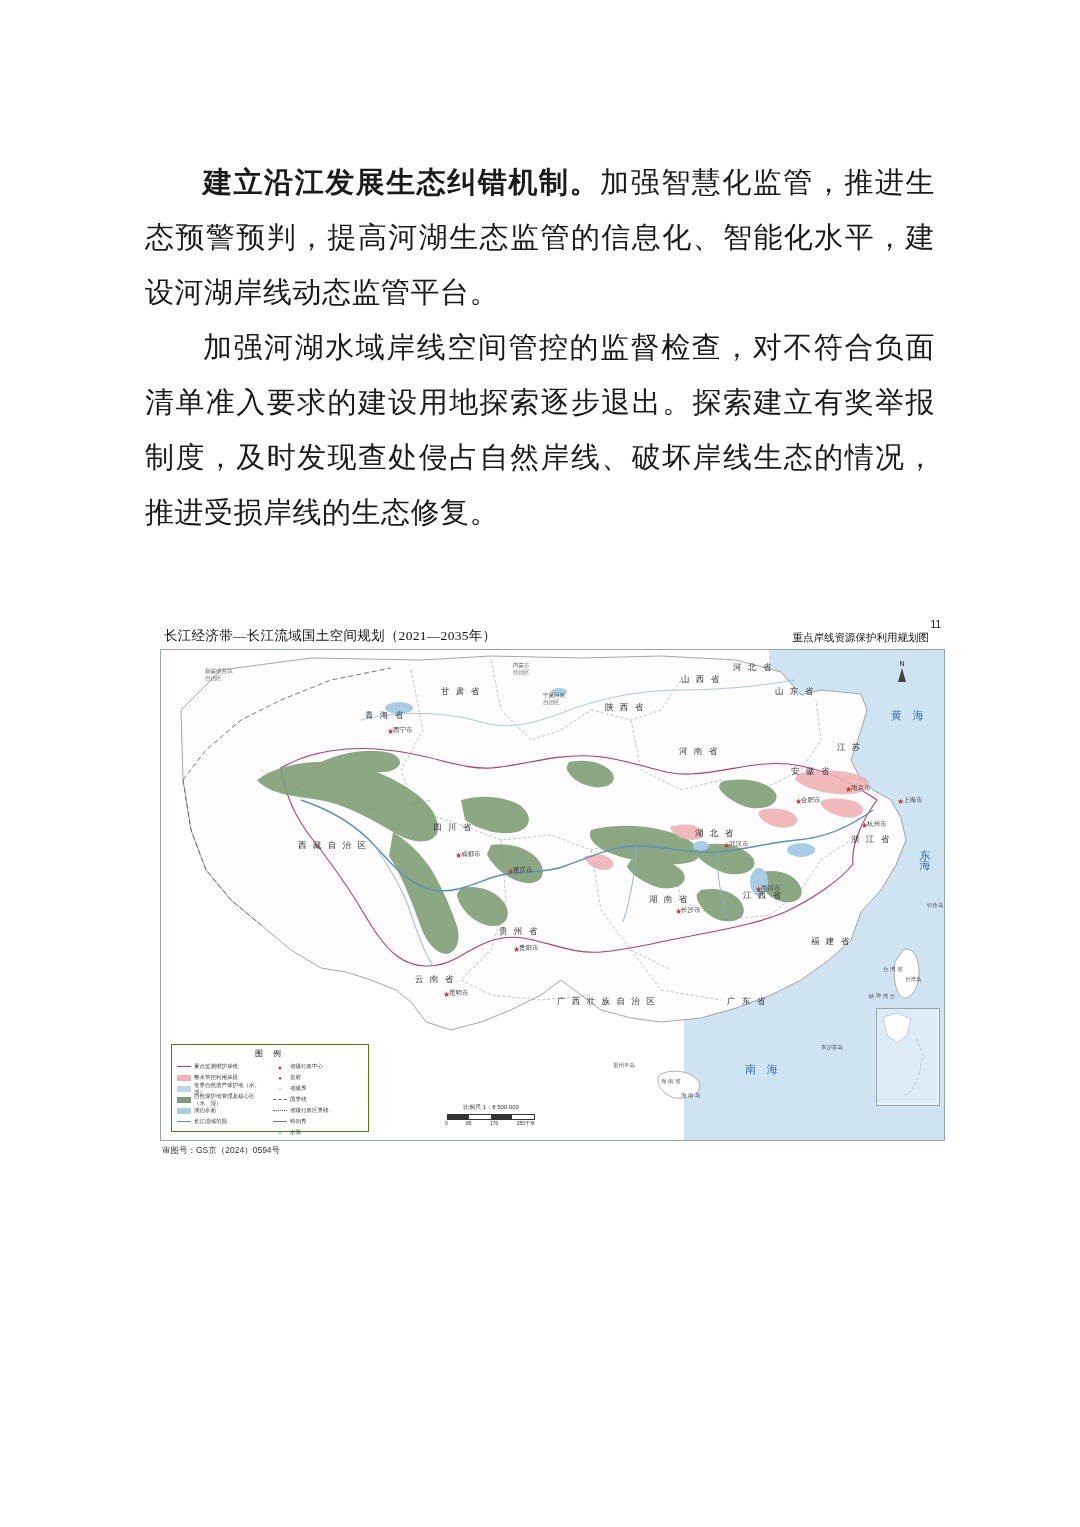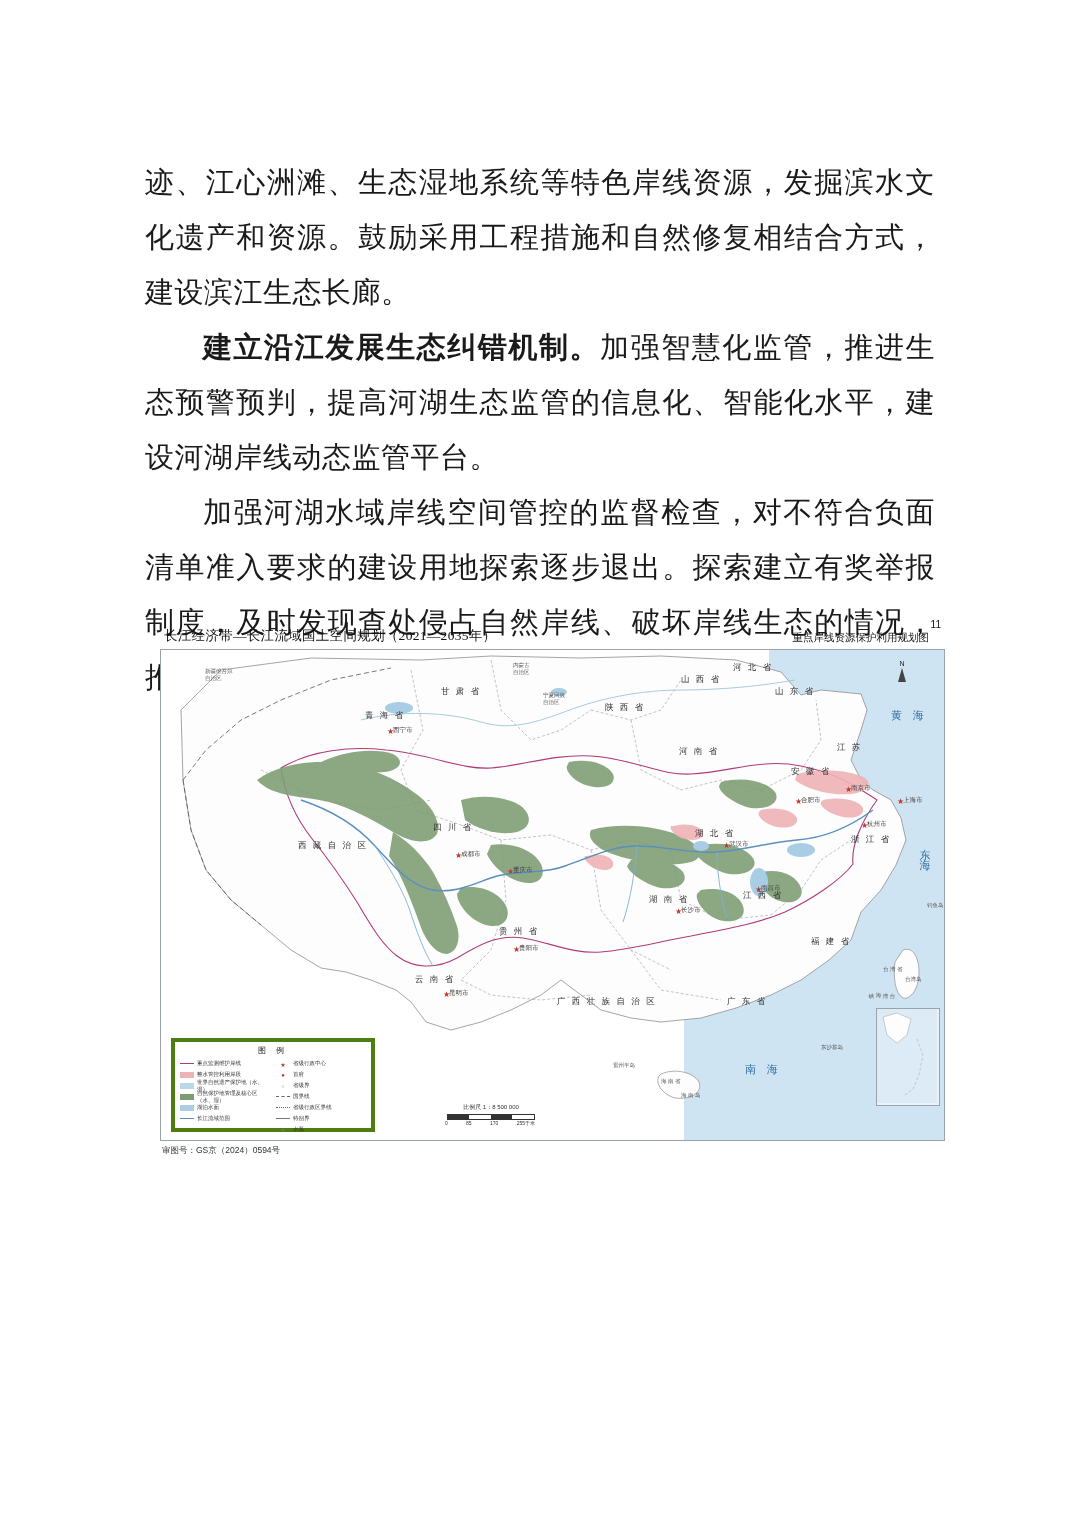--- a/index.html
+++ b/index.html
@@ -245,7 +245,6 @@
 <div class="page">
 
   <div class="body-text">
-    <p class="para">迹、江心洲滩、生态湿地系统等特色岸线资源，发掘滨水文化遗产和资源。鼓励采用工程措施和自然修复相结合方式，建设滨江生态长廊。</p>
     <p class="para indent"><b>建立沿江发展生态纠错机制。</b><span>加强智慧化监管，推进生态预警预判，提高河湖生态监管的信息化、智能化水平，建设河湖岸线动态监管平台。</span></p>
     <p class="para indent">加强河湖水域岸线空间管控的监督检查，对不符合负面清单准入要求的建设用地探索逐步退出。探索建立有奖举报制度，及时发现查处侵占自然岸线、破坏岸线生态的情况，推进受损岸线的生态修复。</p>
   </div>

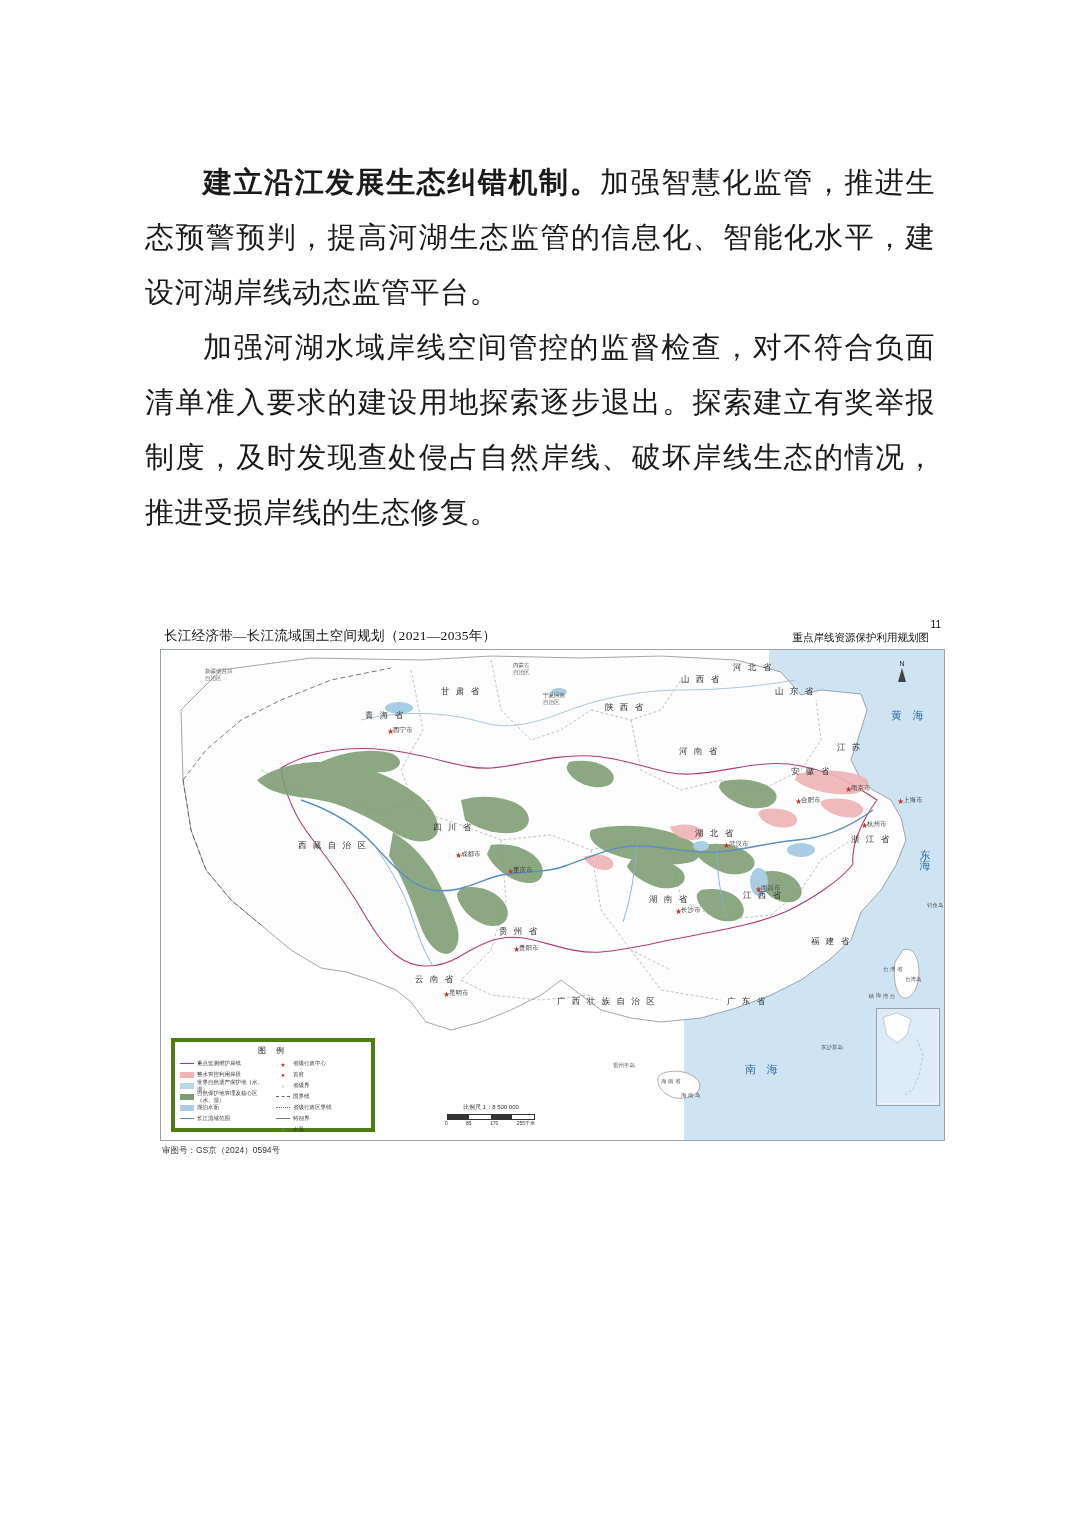--- a/index.html
+++ b/index.html
@@ -151,7 +151,7 @@
     bottom: 8px;
     width: 196px;
     height: 86px;
-    border: 4px solid #4d7c0f;
+    border: 1px solid #4d7c0f;
     background: rgba(255,255,255,0.92);
     font-family: "Liberation Sans", sans-serif;
   }

